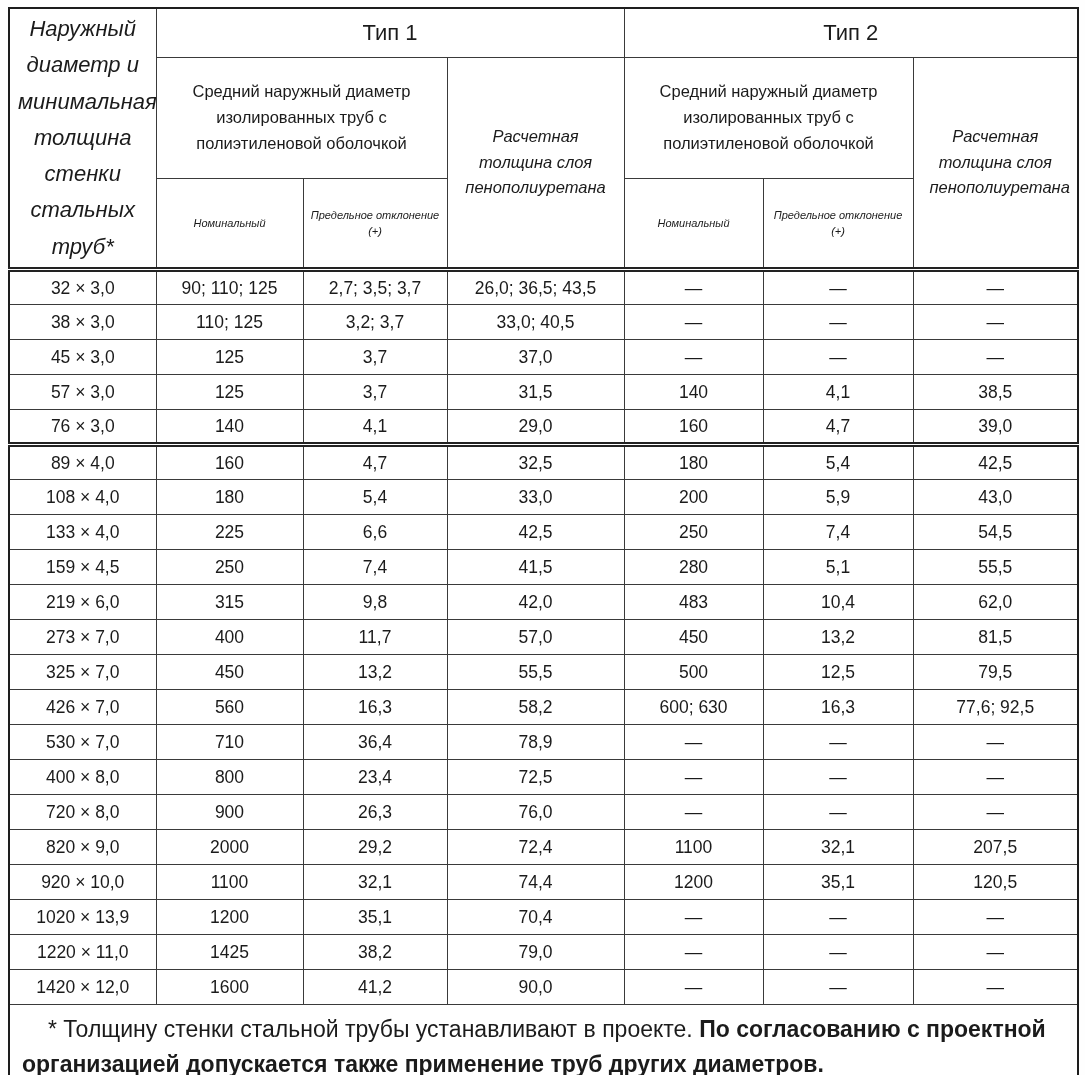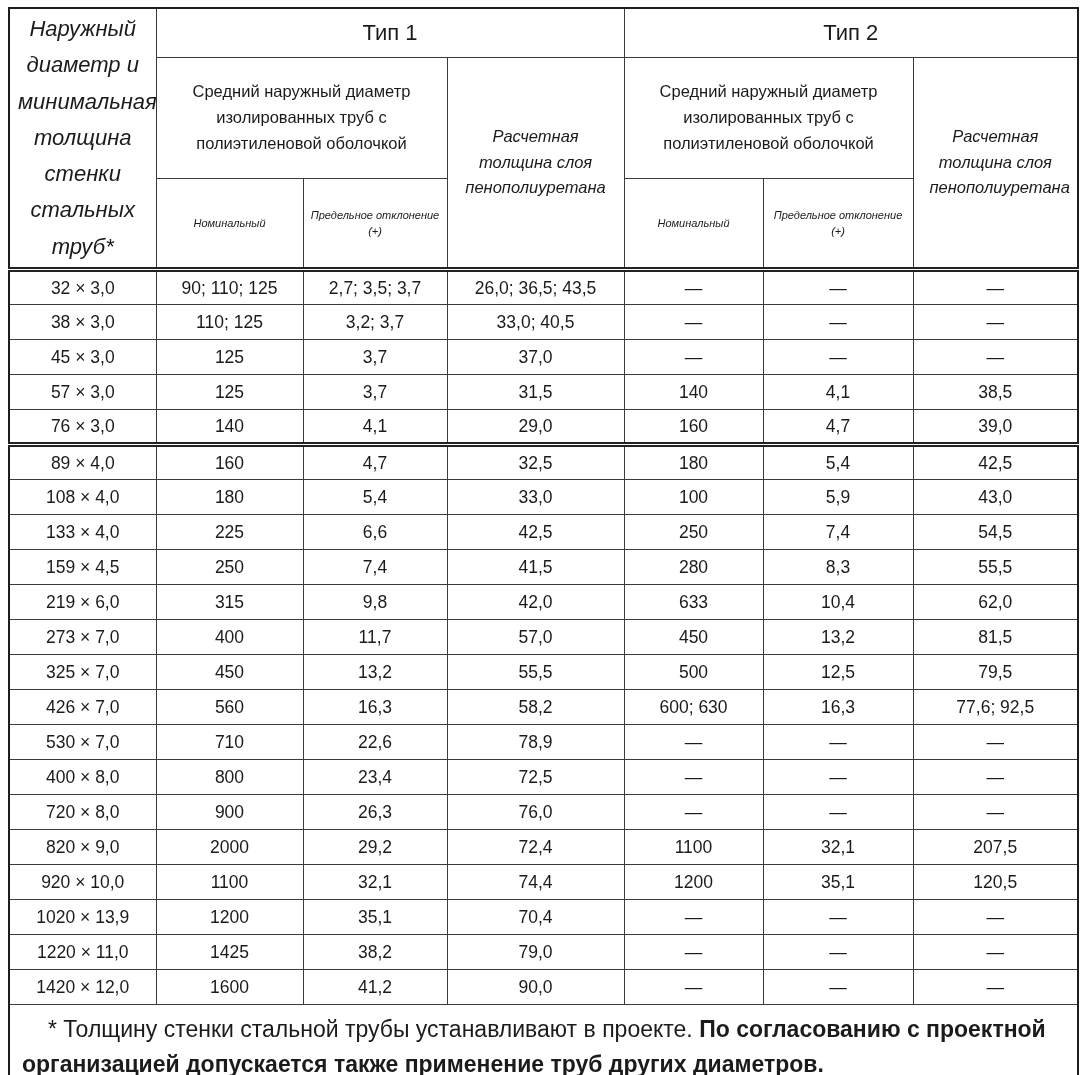--- a/index.html
+++ b/index.html
@@ -155,7 +155,7 @@
           <td>180</td>
           <td>5,4</td>
           <td>33,0</td>
-          <td>100</td>
+          <td>200</td>
           <td>5,9</td>
           <td>43,0</td>
         </tr>

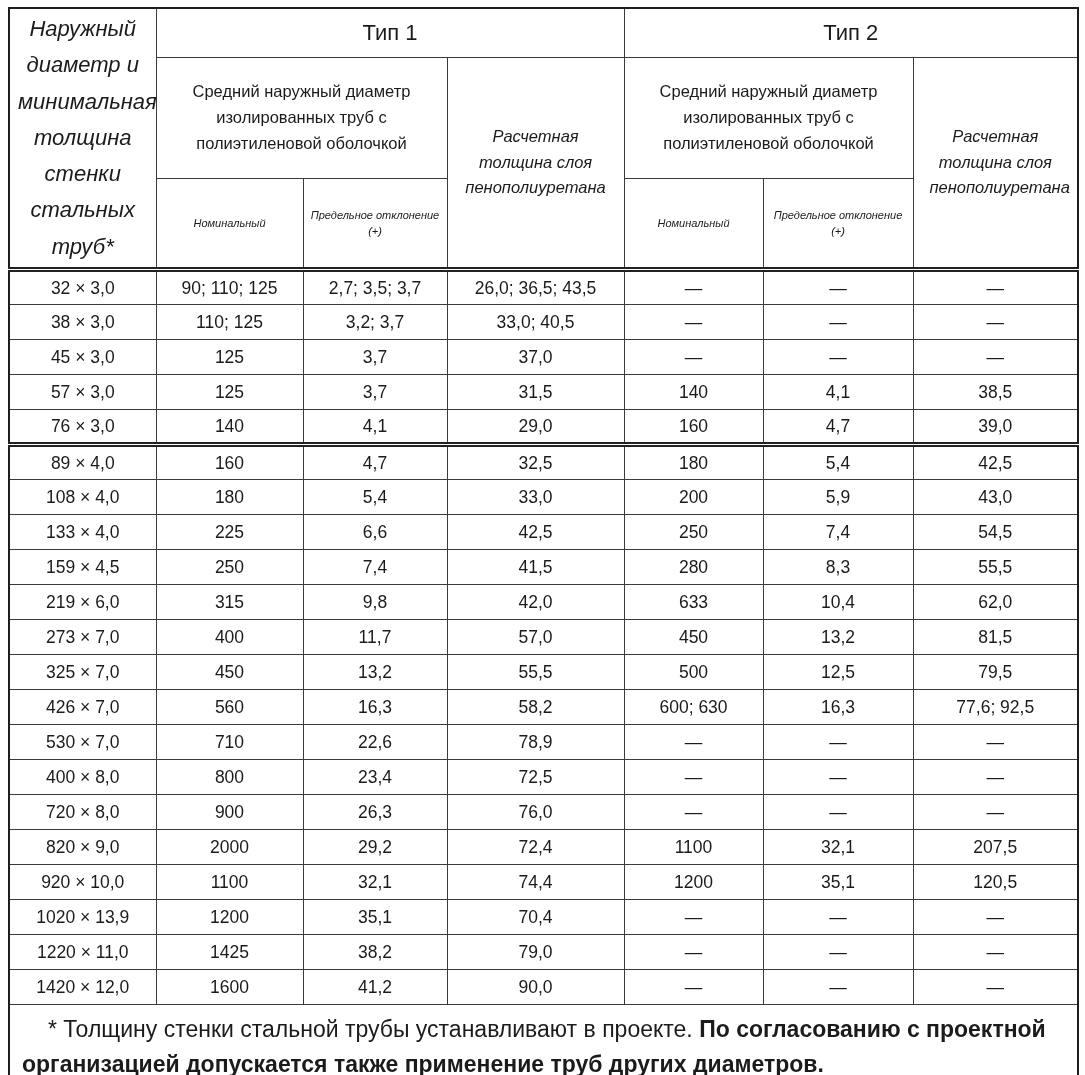--- a/index.html
+++ b/index.html
@@ -174,7 +174,7 @@
           <td>7,4</td>
           <td>41,5</td>
           <td>280</td>
-          <td>8,3</td>
+          <td>5,1</td>
           <td>55,5</td>
         </tr>
         <tr>

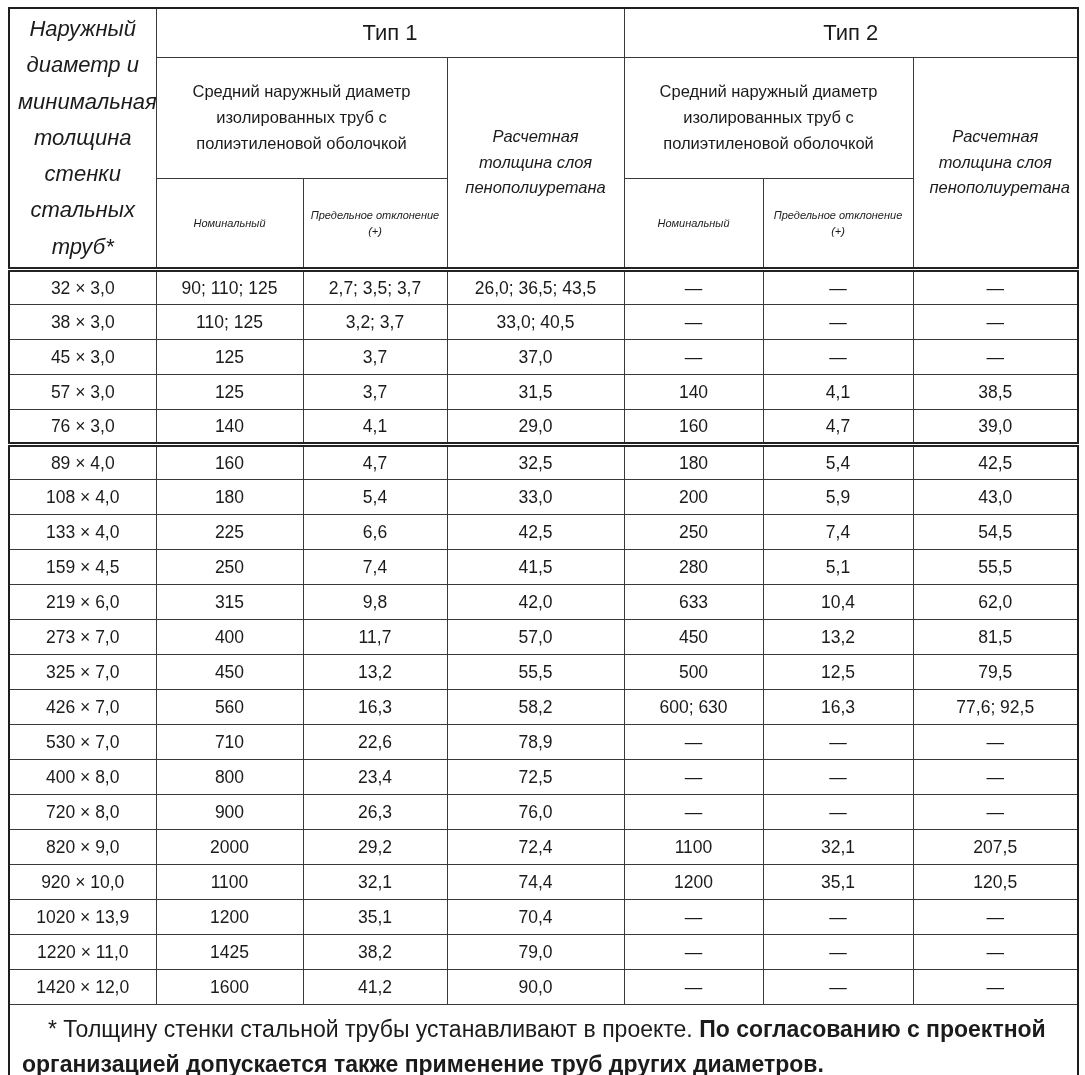--- a/index.html
+++ b/index.html
@@ -182,7 +182,7 @@
           <td>315</td>
           <td>9,8</td>
           <td>42,0</td>
-          <td>633</td>
+          <td>483</td>
           <td>10,4</td>
           <td>62,0</td>
         </tr>

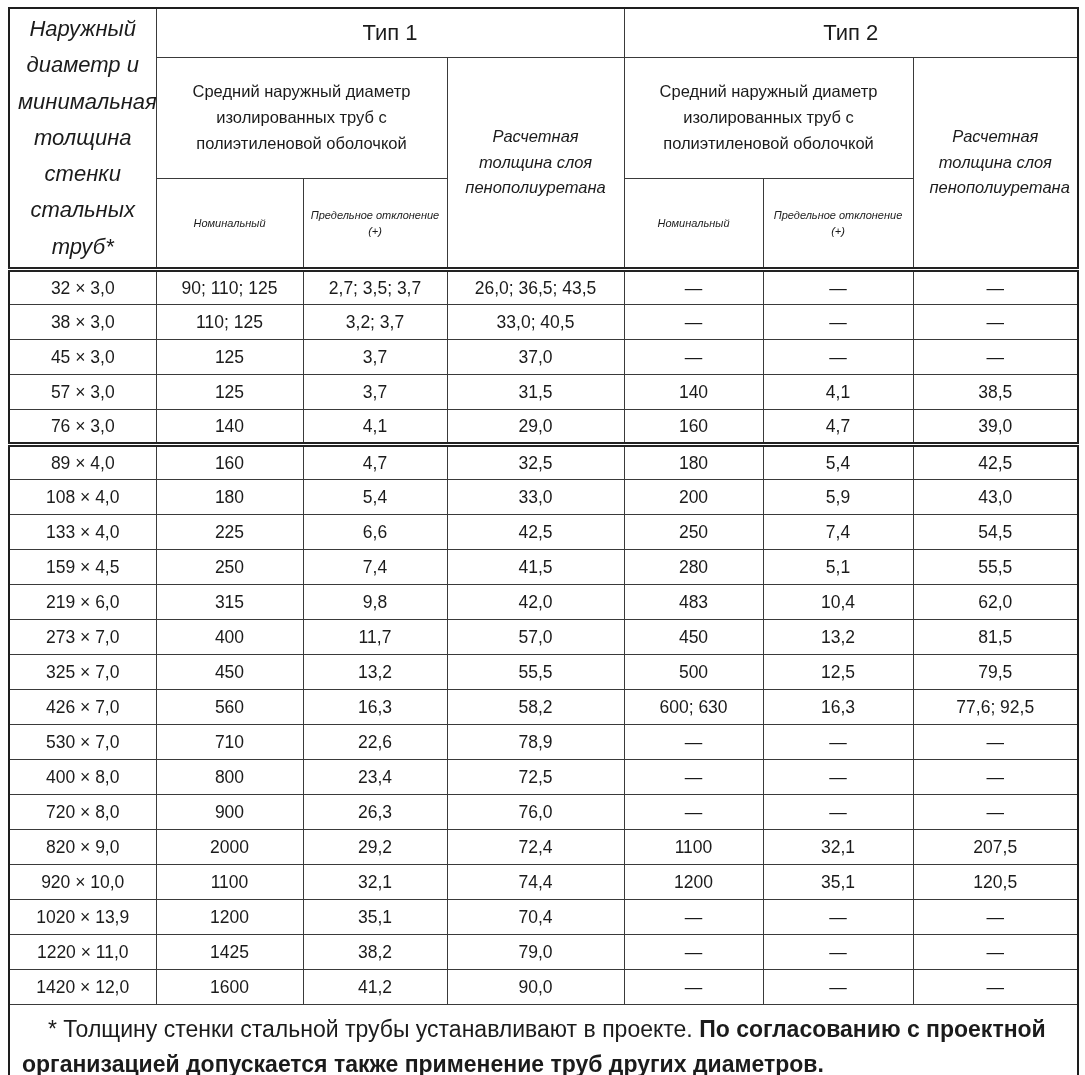--- a/index.html
+++ b/index.html
@@ -216,7 +216,7 @@
         <tr>
           <td>530 × 7,0</td>
           <td>710</td>
-          <td>22,6</td>
+          <td>36,4</td>
           <td>78,9</td>
           <td>—</td>
           <td>—</td>

